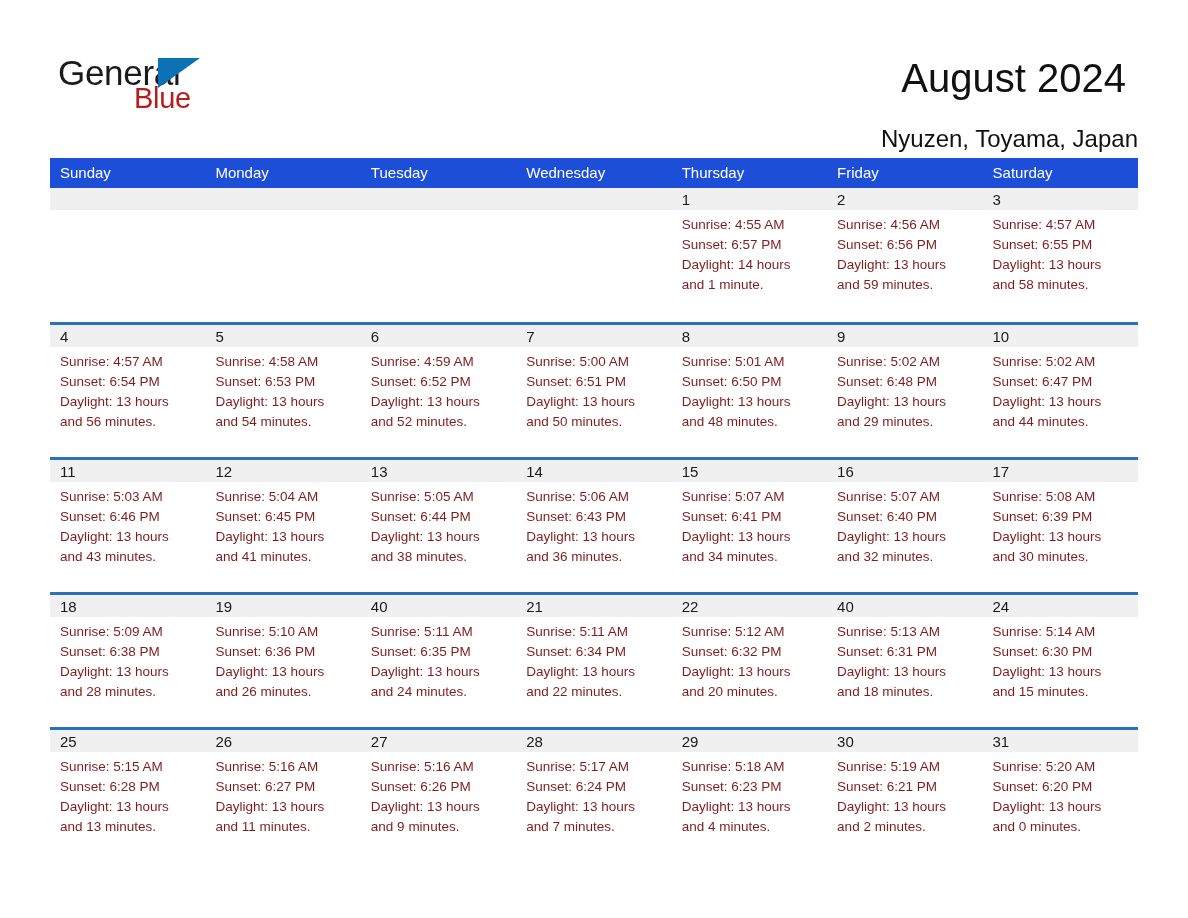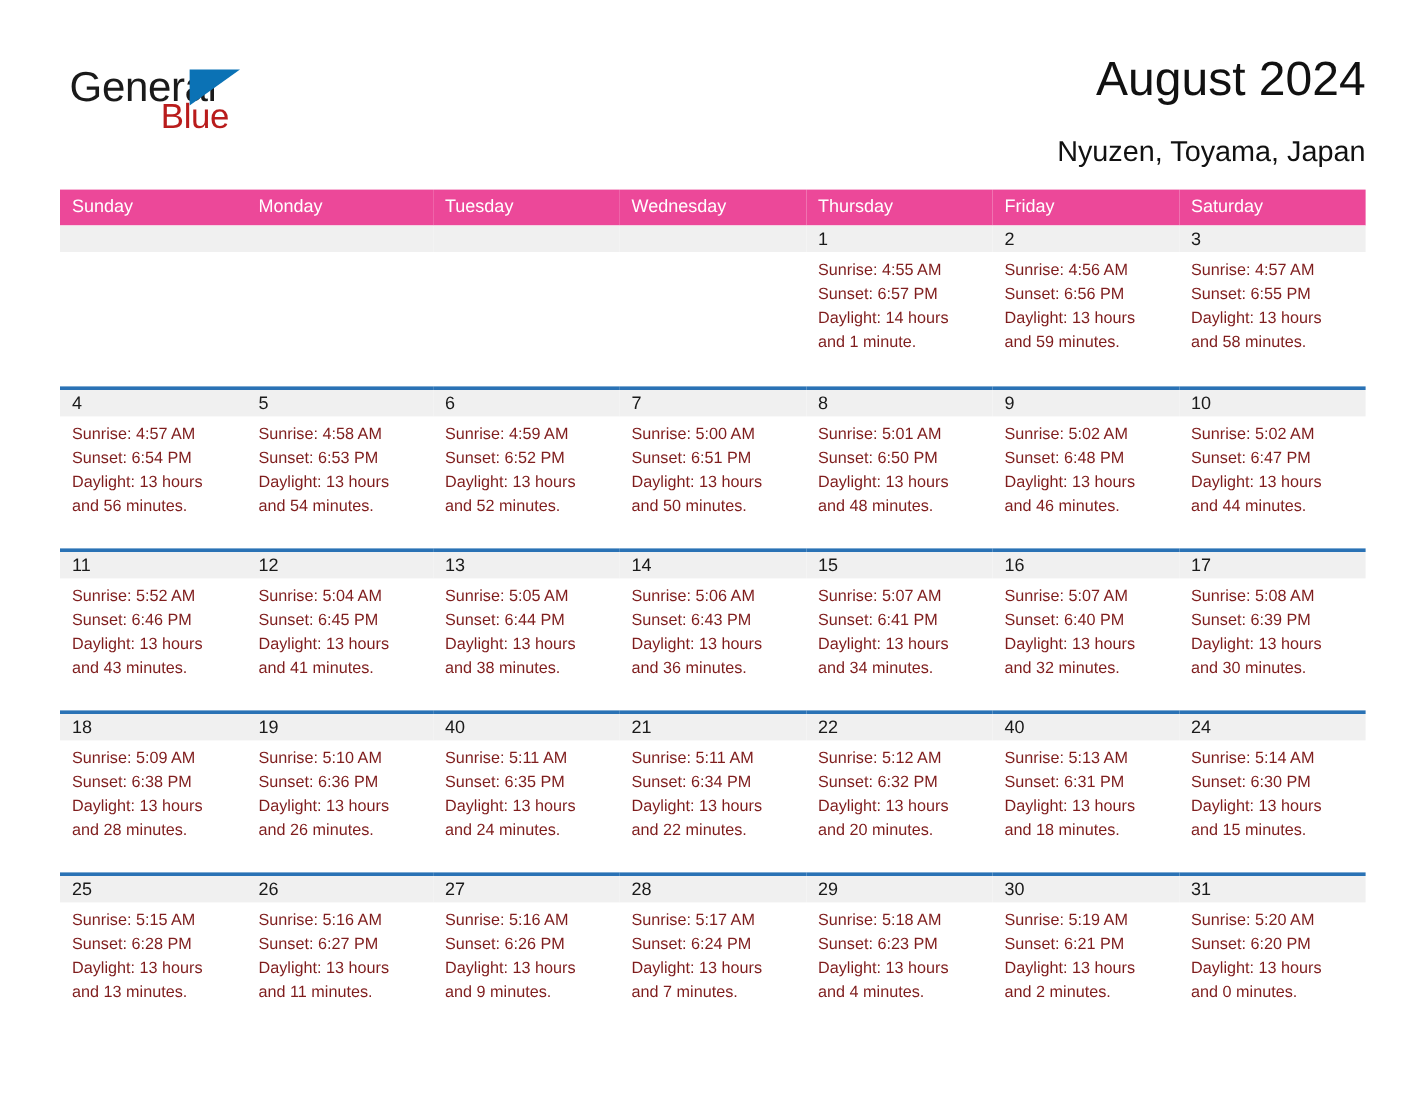--- a/index.html
+++ b/index.html
@@ -79,7 +79,7 @@
     line-height: 52px;
     color: #111111;
     font-weight: normal;
-    margin: 0;
+    margin: 12px;
     white-space: nowrap;
   }
   .cal-subtitle {

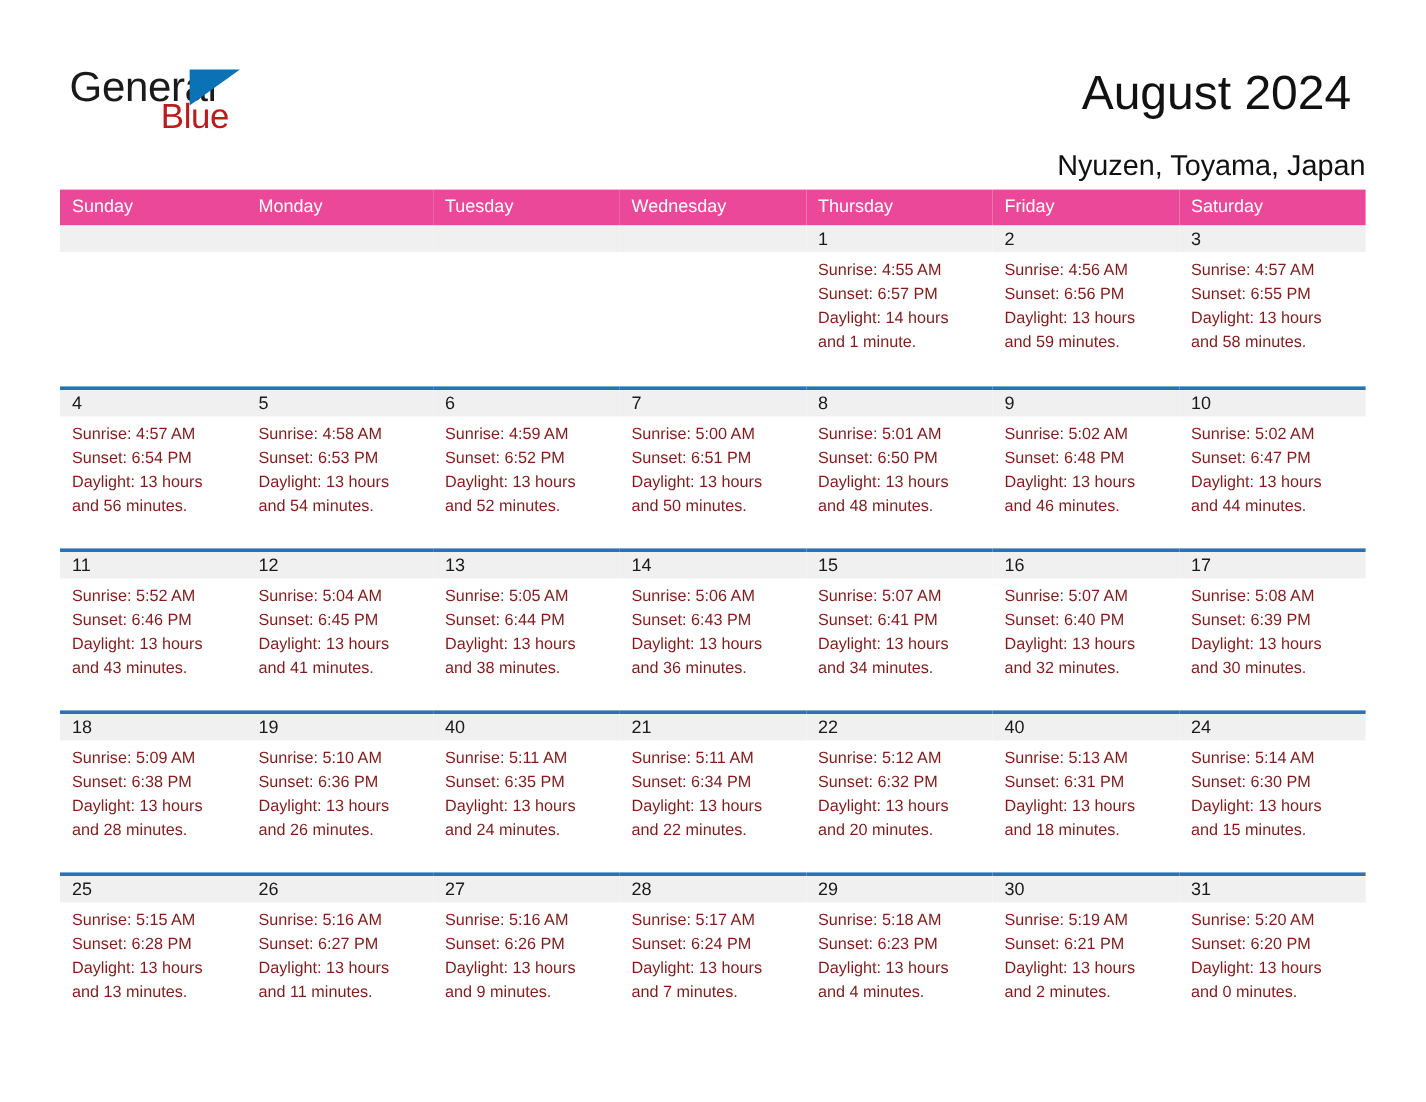--- a/index.html
+++ b/index.html
@@ -102,7 +102,7 @@
   .calendar col { width: 155.43px; }
 
   .calendar thead th {
-    background: #ec4899;
+    background: #1d4ed8;
     color: #ffffff;
     font-size: 15px;
     font-weight: normal;

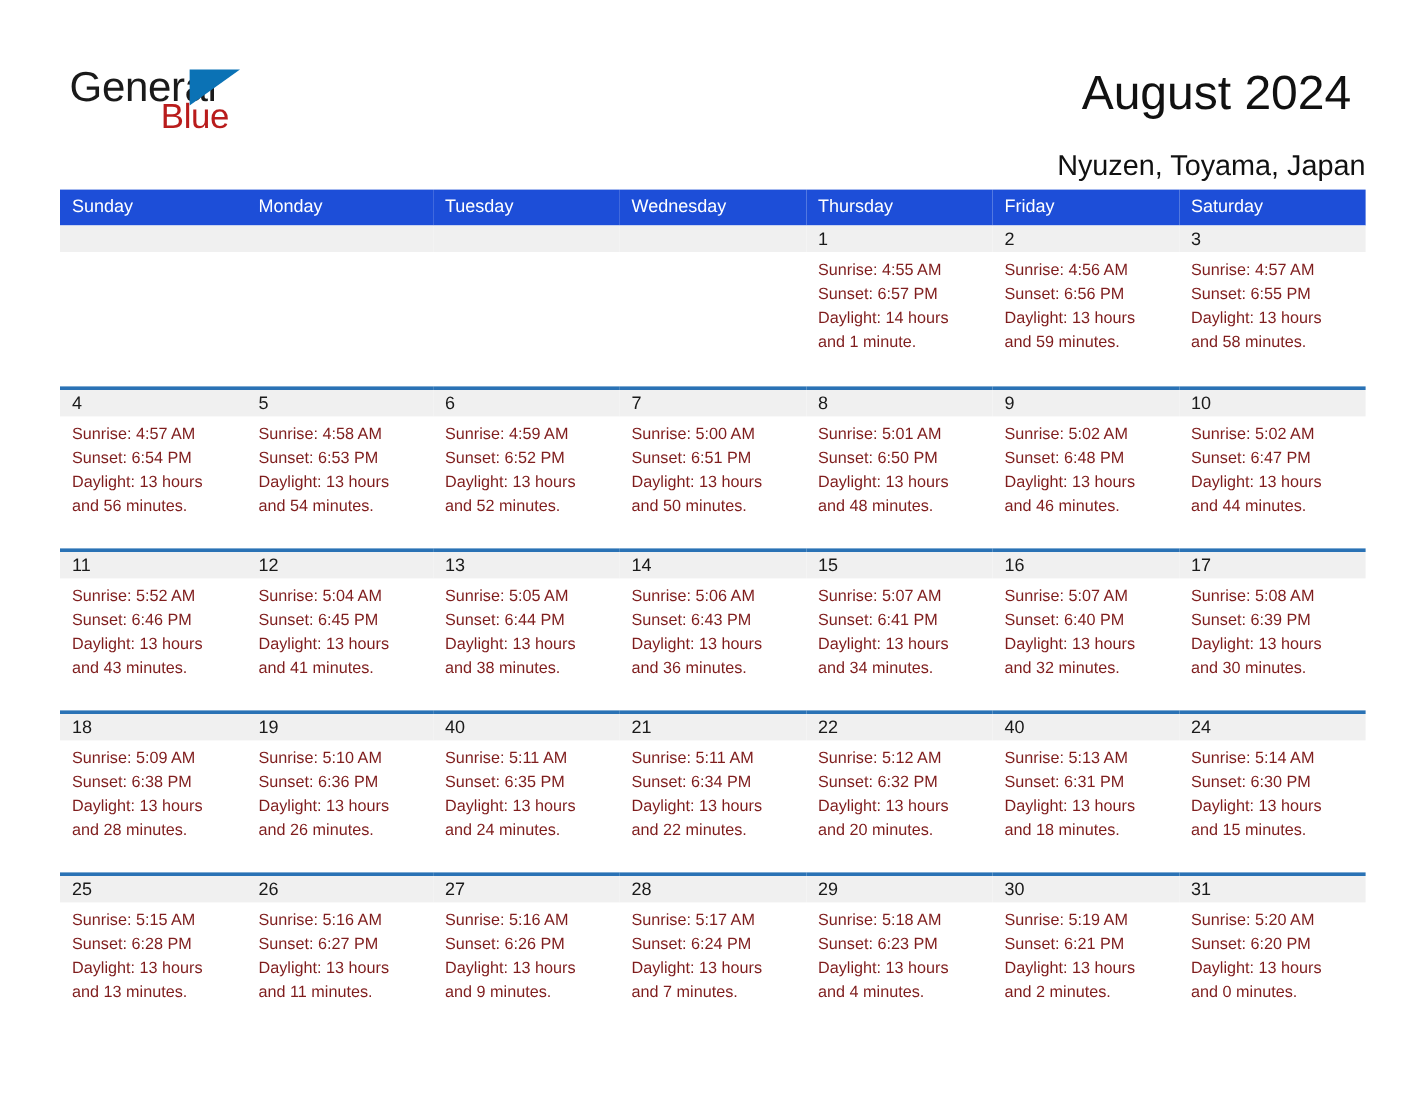--- a/index.html
+++ b/index.html
@@ -328,7 +328,7 @@
               <div>Sunrise: 5:02 AM</div>
               <div>Sunset: 6:48 PM</div>
               <div>Daylight: 13 hours</div>
-              <div>and 46 minutes.</div>
+              <div>and 29 minutes.</div>
             </div>
           </div>
         </td>

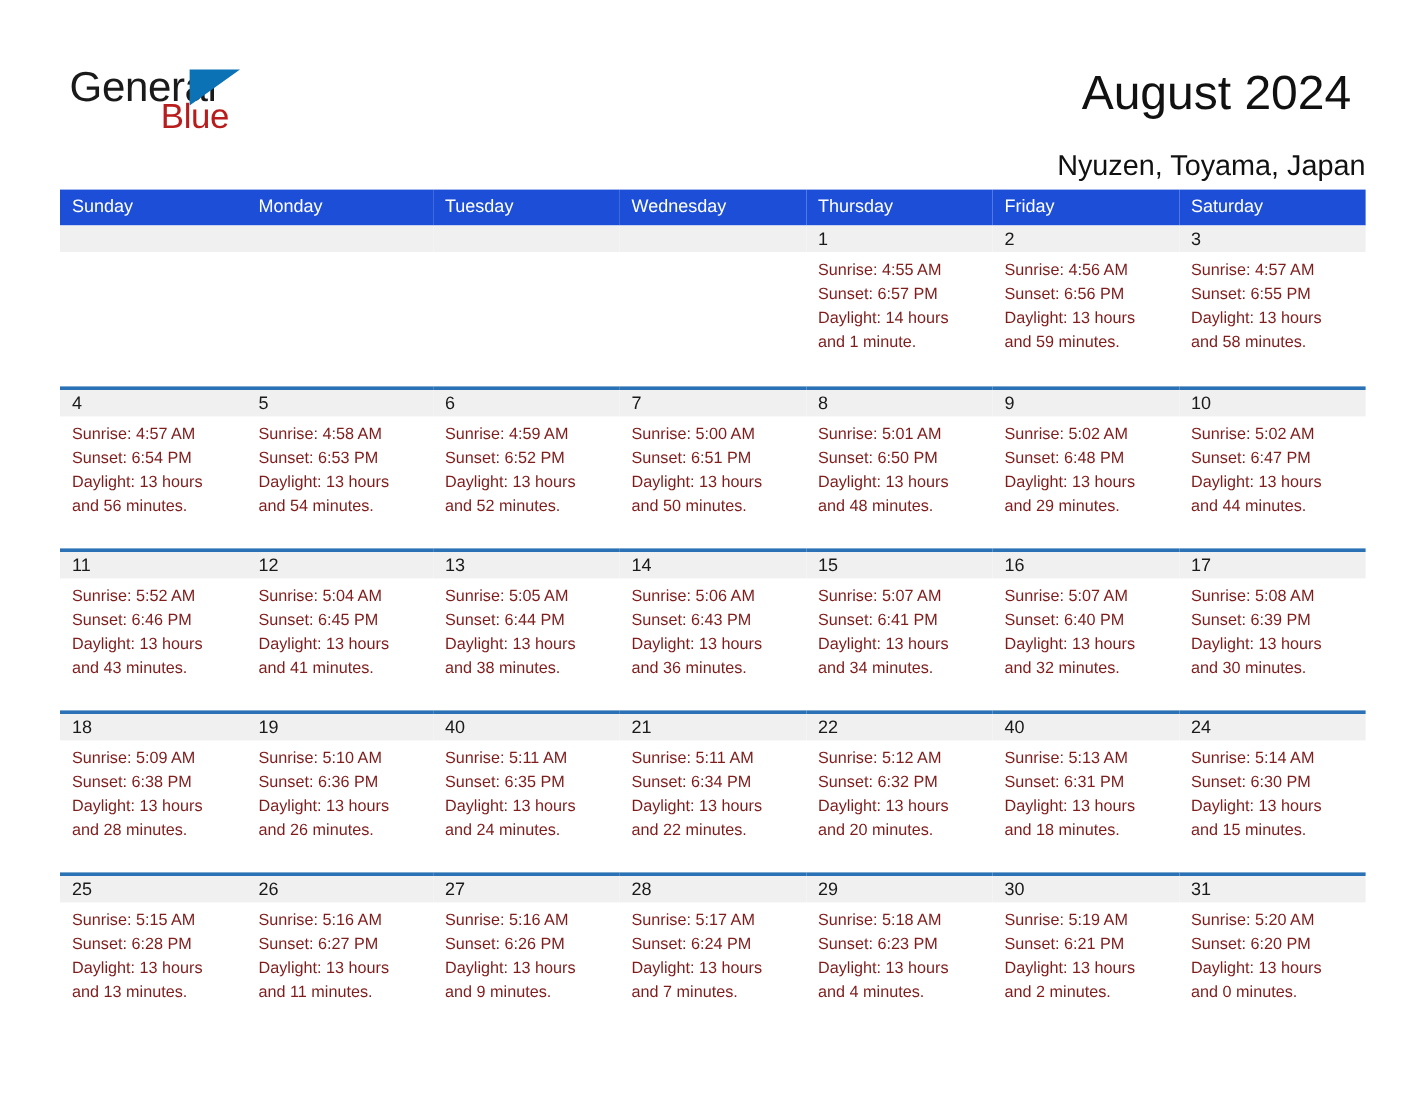--- a/index.html
+++ b/index.html
@@ -350,7 +350,7 @@
           <div class="day-inner">
             <div class="date-band">11</div>
             <div class="info">
-              <div>Sunrise: 5:52 AM</div>
+              <div>Sunrise: 5:03 AM</div>
               <div>Sunset: 6:46 PM</div>
               <div>Daylight: 13 hours</div>
               <div>and 43 minutes.</div>

